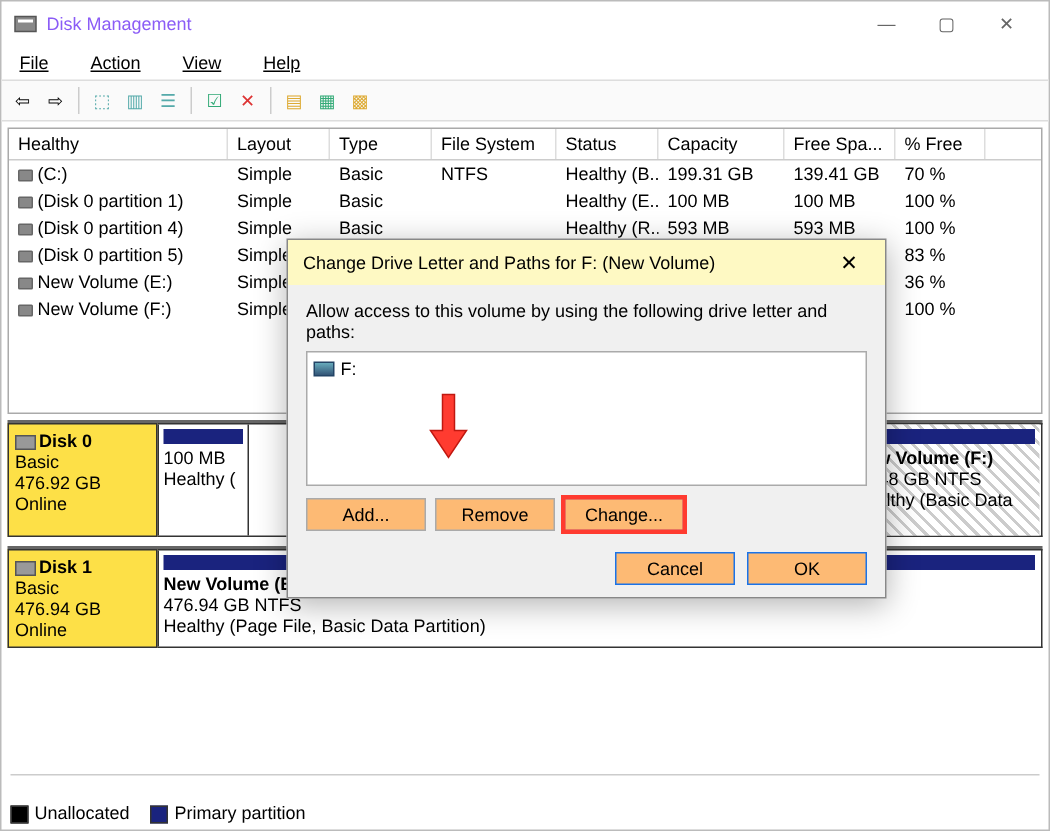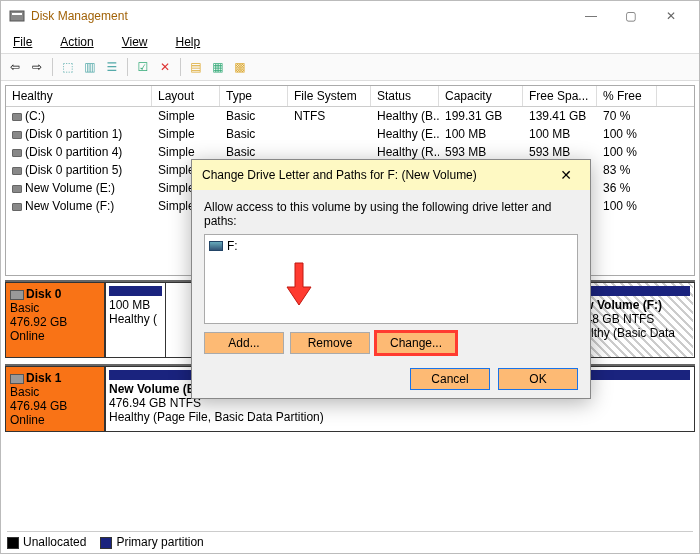--- a/index.html
+++ b/index.html
@@ -6,7 +6,7 @@
   body { background: #fff; width: 700px; height: 554px; overflow: hidden; position: relative; border: 1px solid #bbb; }
   .titlebar { height: 30px; display: flex; align-items: center; padding: 0 8px; }
   .titlebar .icon { width: 16px; height: 16px; margin-right: 6px; color: #666; }
-  .titlebar-title { color: #a16207; flex: 1; }
+  .titlebar-title { color: #8b5cf6; flex: 1; }
   .win-controls { display: flex; }
   .win-controls div { width: 40px; height: 30px; display: flex; align-items: center; justify-content: center; color: #666; }
   .menubar { height: 22px; display: flex; align-items: center; padding: 0 4px; gap: 12px; text-decoration: underline; }

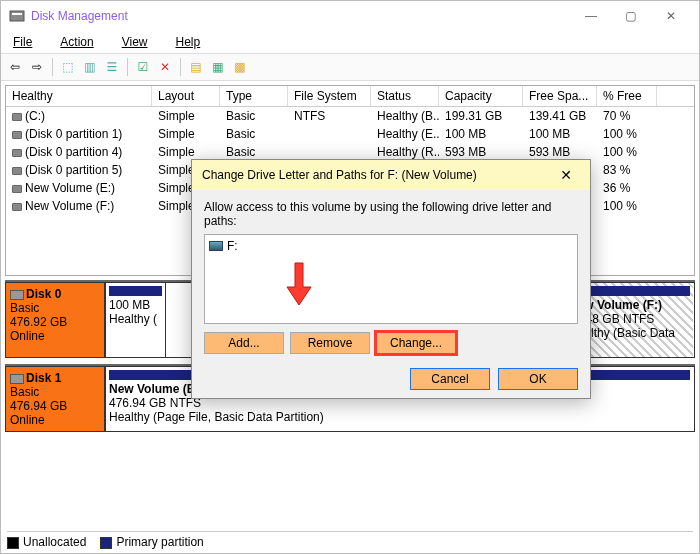--- a/index.html
+++ b/index.html
@@ -30,7 +30,7 @@
   .vol-icon { display: inline-block; width: 10px; height: 8px; background: #888; border: 1px solid #666; margin-right: 3px; vertical-align: middle; border-radius: 1px; }
   .lower { margin: 4px; }
   .diskrow { display: flex; border-top: 2px solid #666; margin-bottom: 6px; }
-  .diskhead { width: 100px; border: 1px solid #333; padding: 4px; background: #f97316; }
+  .diskhead { width: 100px; border: 1px solid #333; padding: 4px; background: #fde047; }
   .diskhead .disk-icon { display: inline-block; width: 14px; height: 10px; background: #999; border: 1px solid #555; margin-right: 2px; vertical-align: middle; }
   .diskhead b { font-weight: bold; }
   .diskparts { flex: 1; display: flex; border: 1px solid #333; border-left: none; }

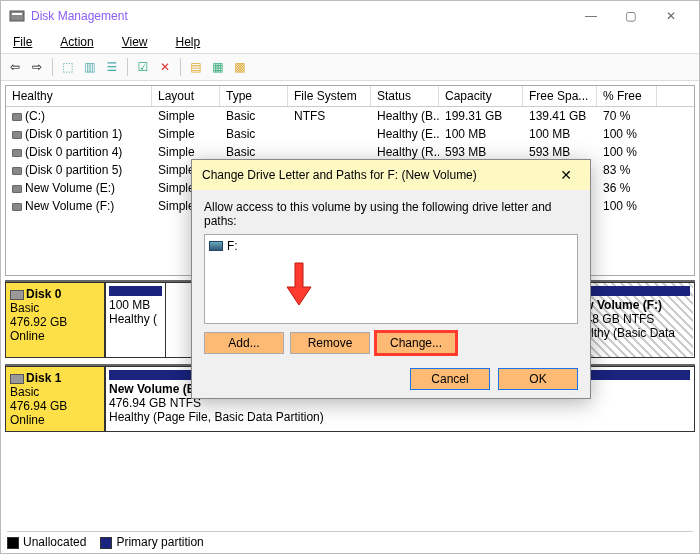--- a/index.html
+++ b/index.html
@@ -39,7 +39,7 @@
   .part-hatch {
     background-image: repeating-linear-gradient(45deg, #ccc 0 2px, #fff 2px 6px);
   }
-  .legend { position: absolute; bottom: 4px; left: 6px; display: flex; gap: 14px; border-top:1px solid #ccc; width: calc(100% - 12px); padding-top:3px; background:#fff;}
+  .legend { position: absolute; bottom: 4px; left: 6px; display: flex; gap: 14px; border-top:1px solid #ccc; width: calc(100% - 12px); padding-top:18px; background:#fff;}
   .legend .swatch { width: 12px; height: 12px; display: inline-block; margin-right: 4px; vertical-align: middle; border:1px solid #333;}
   
   .dialog { position: absolute; left: 190px; top: 158px; width: 400px; background: #f0f0f0; border: 1px solid #888; box-shadow: 0 4px 20px rgba(0,0,0,.3); }

